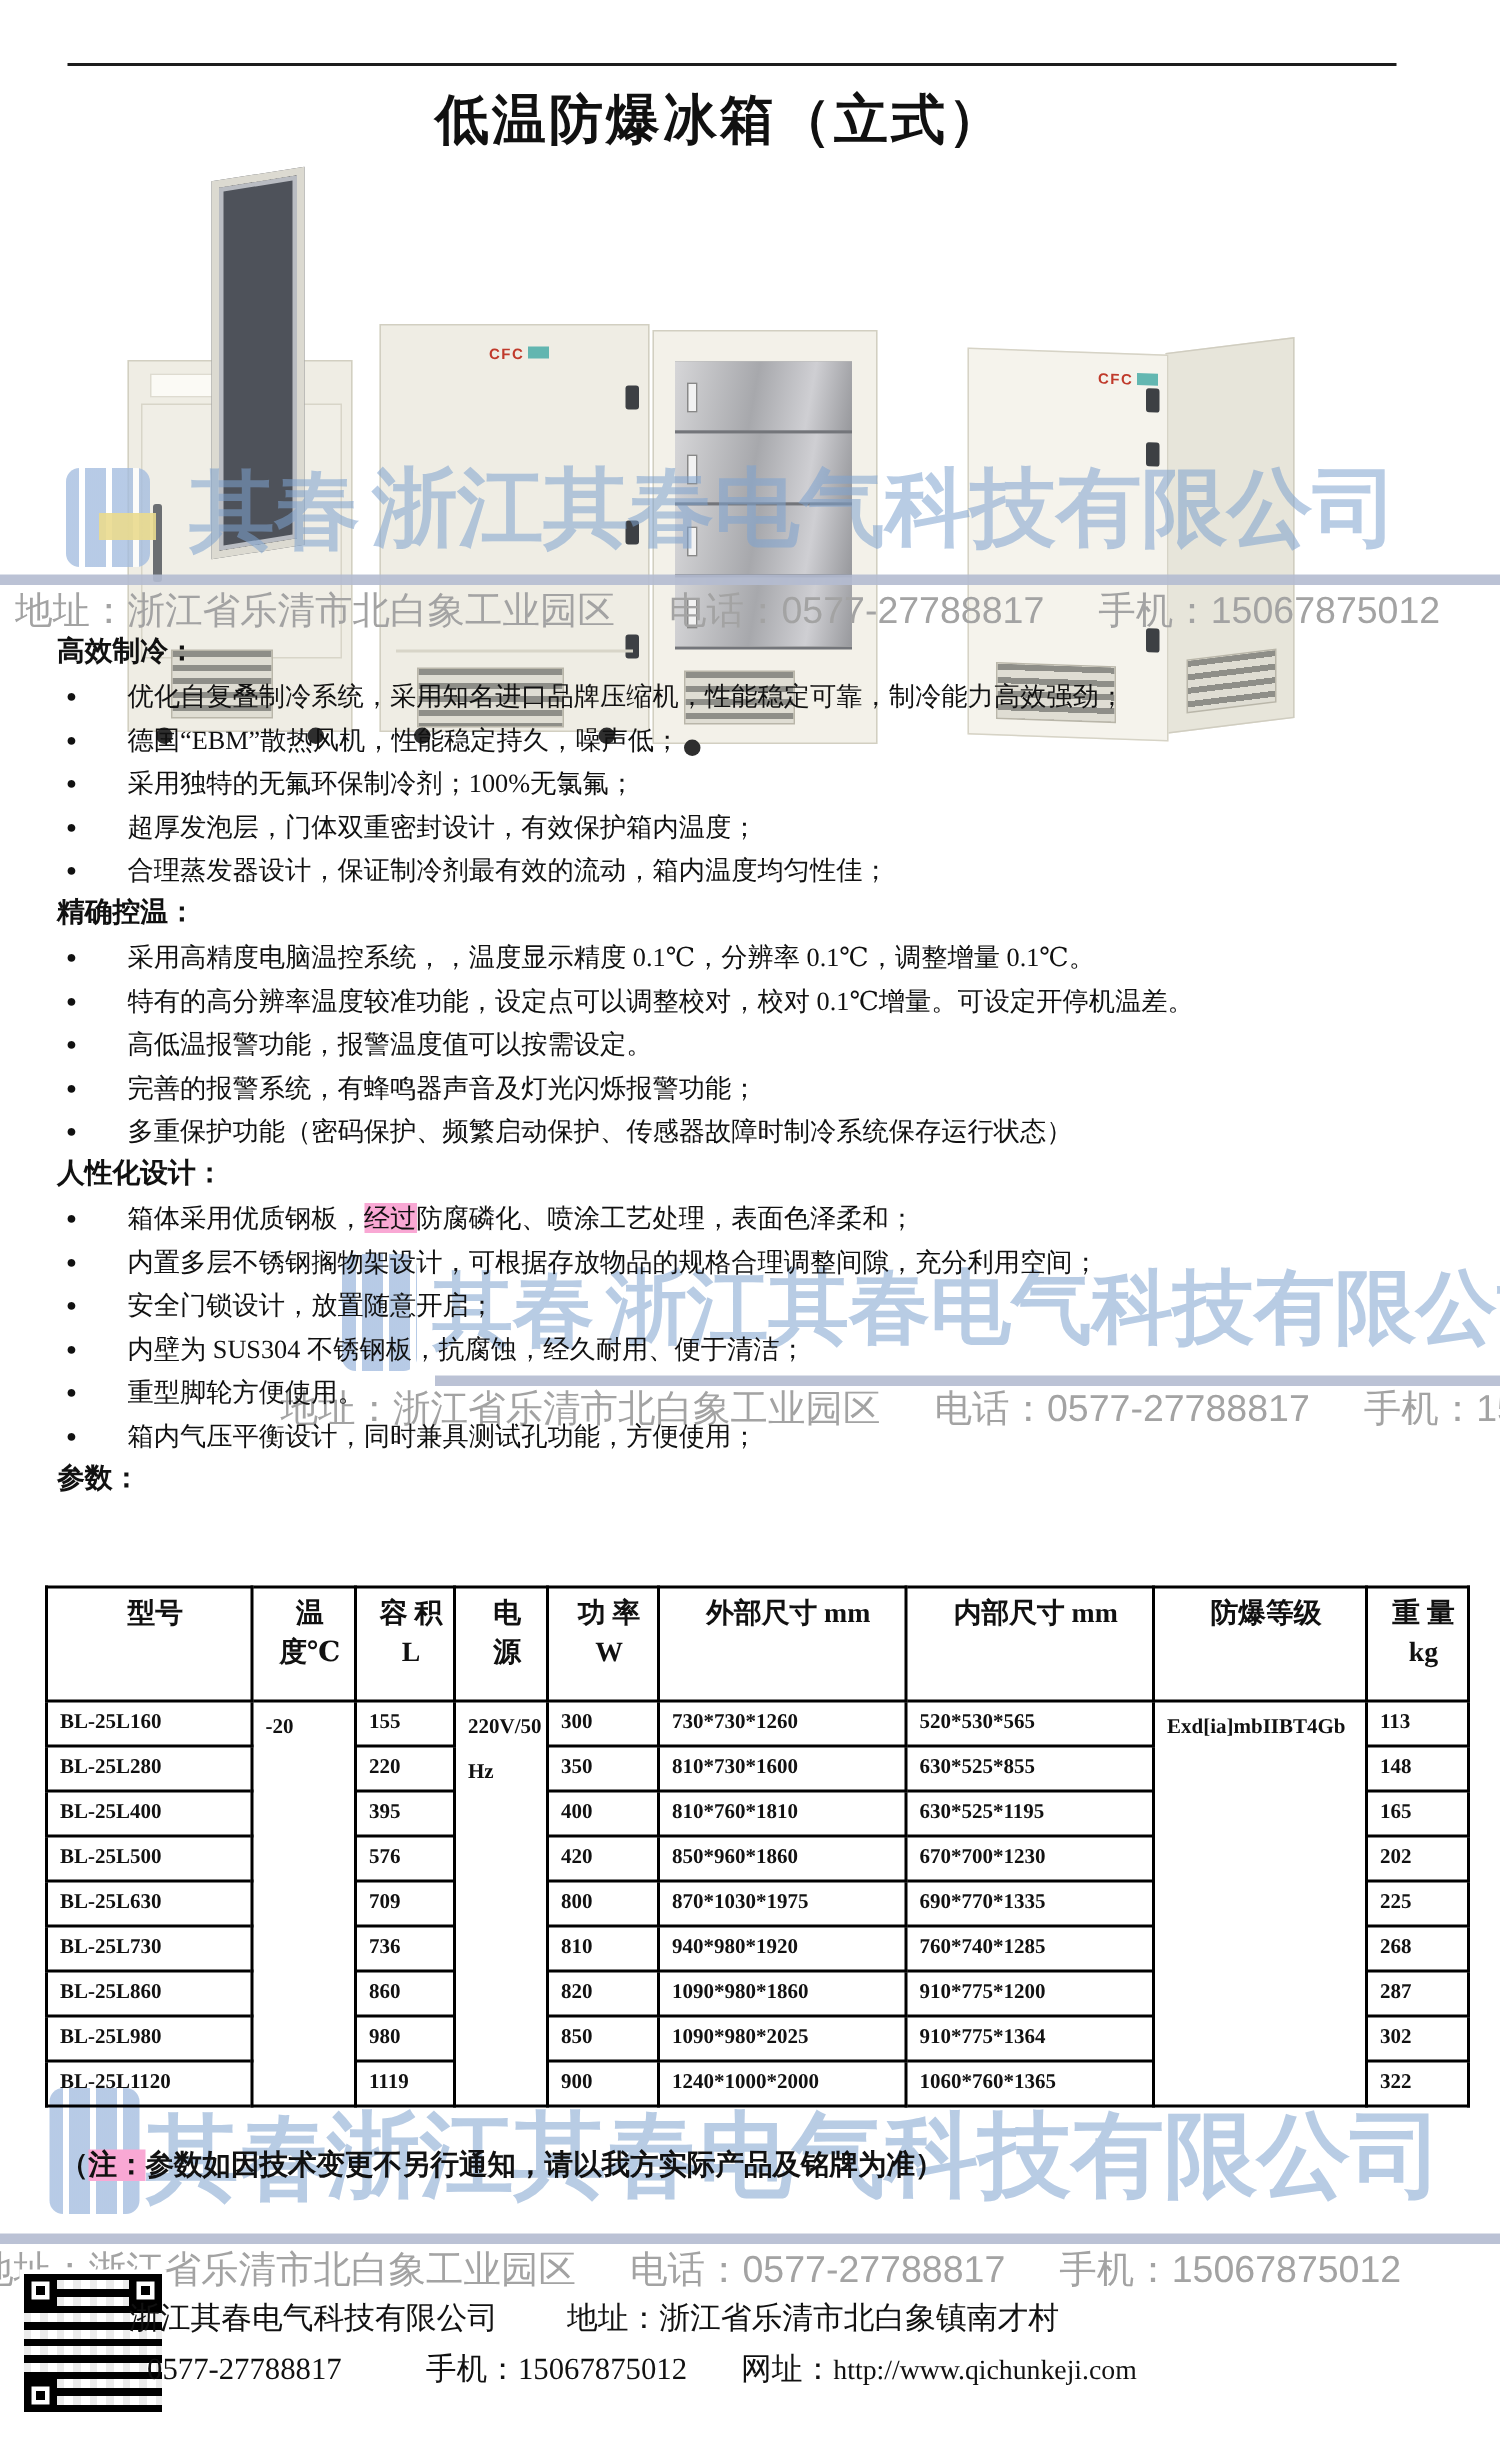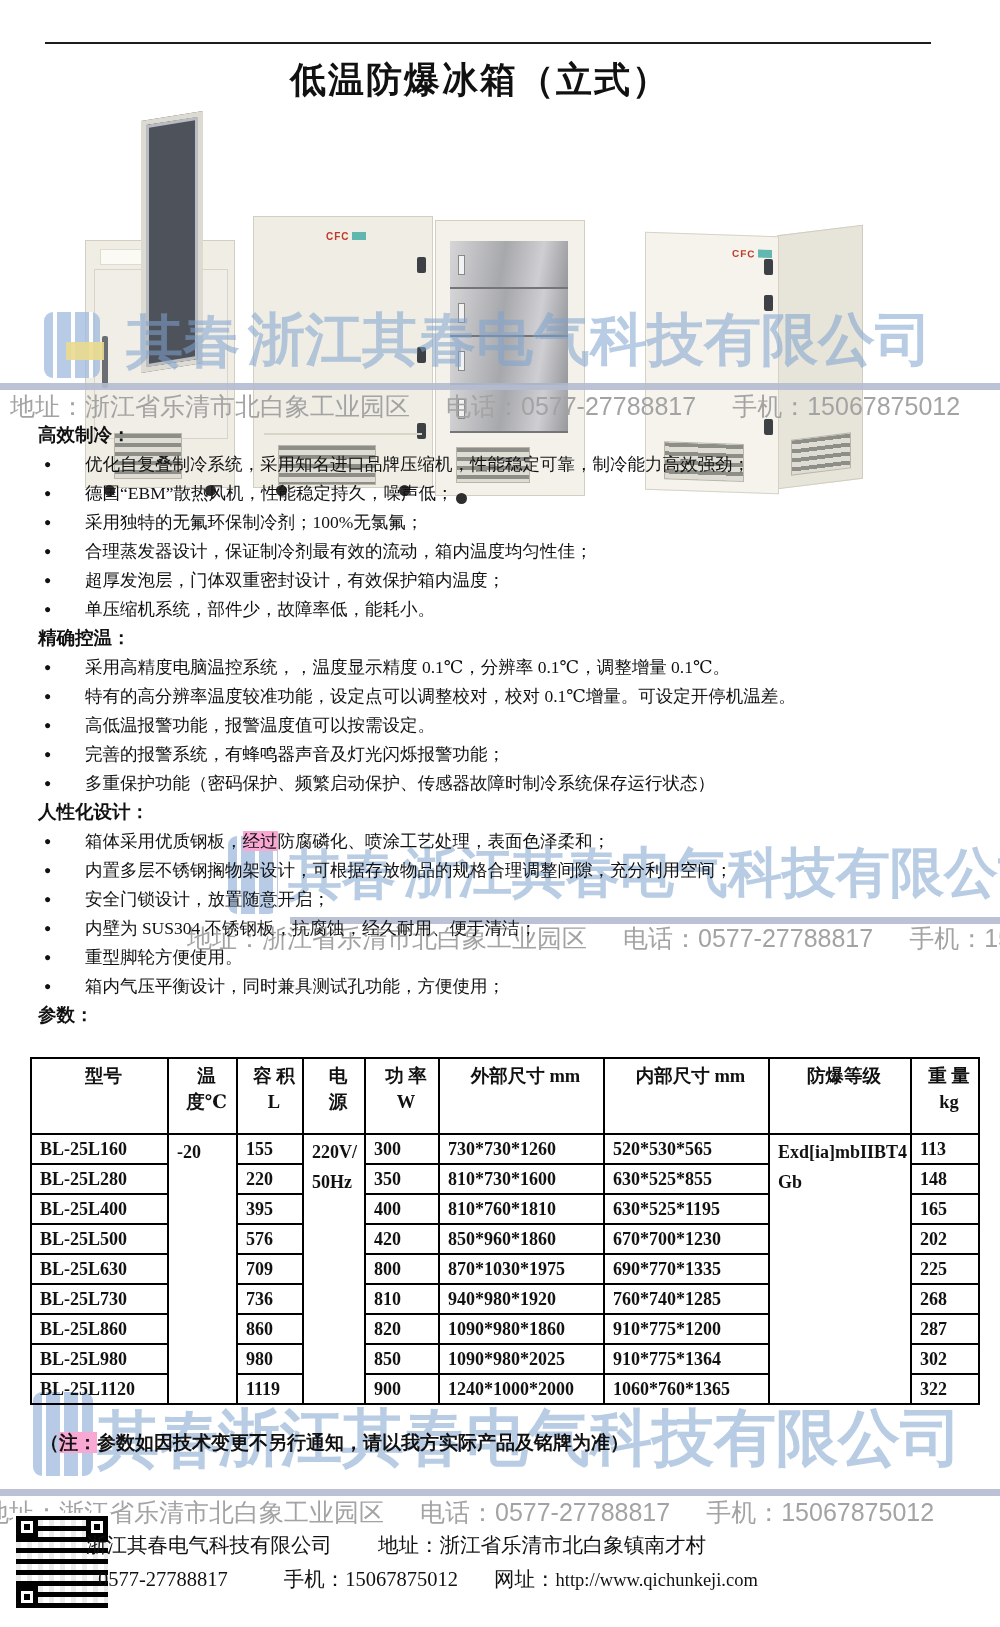--- a/index.html
+++ b/index.html
@@ -168,8 +168,8 @@
     <div class="bullet"><span>优化自复叠制冷系统，采用知名进口品牌压缩机，性能稳定可靠，制冷能力高效强劲；</span><span class="hl"></span><span></span></div>
     <div class="bullet"><span>德国“EBM”散热风机，性能稳定持久，噪声低；</span><span class="hl"></span><span></span></div>
     <div class="bullet"><span>采用独特的无氟环保制冷剂；100%无氯氟；</span><span class="hl"></span><span></span></div>
+    <div class="bullet"><span>超厚发泡层，门体双重密封设计，有效保护箱内温度；</span><span class="hl"></span><span></span></div>
     <div class="bullet"><span>合理蒸发器设计，保证制冷剂最有效的流动，箱内温度均匀性佳；</span><span class="hl"></span><span></span></div>
-    <div class="bullet"><span>超厚发泡层，门体双重密封设计，有效保护箱内温度；</span><span class="hl"></span><span></span></div>
     <div class="bullet"><span>单压缩机系统，部件少，故障率低，能耗小。</span><span class="hl"></span><span></span></div>
 
     <div class="sec-h">精确控温：</div>

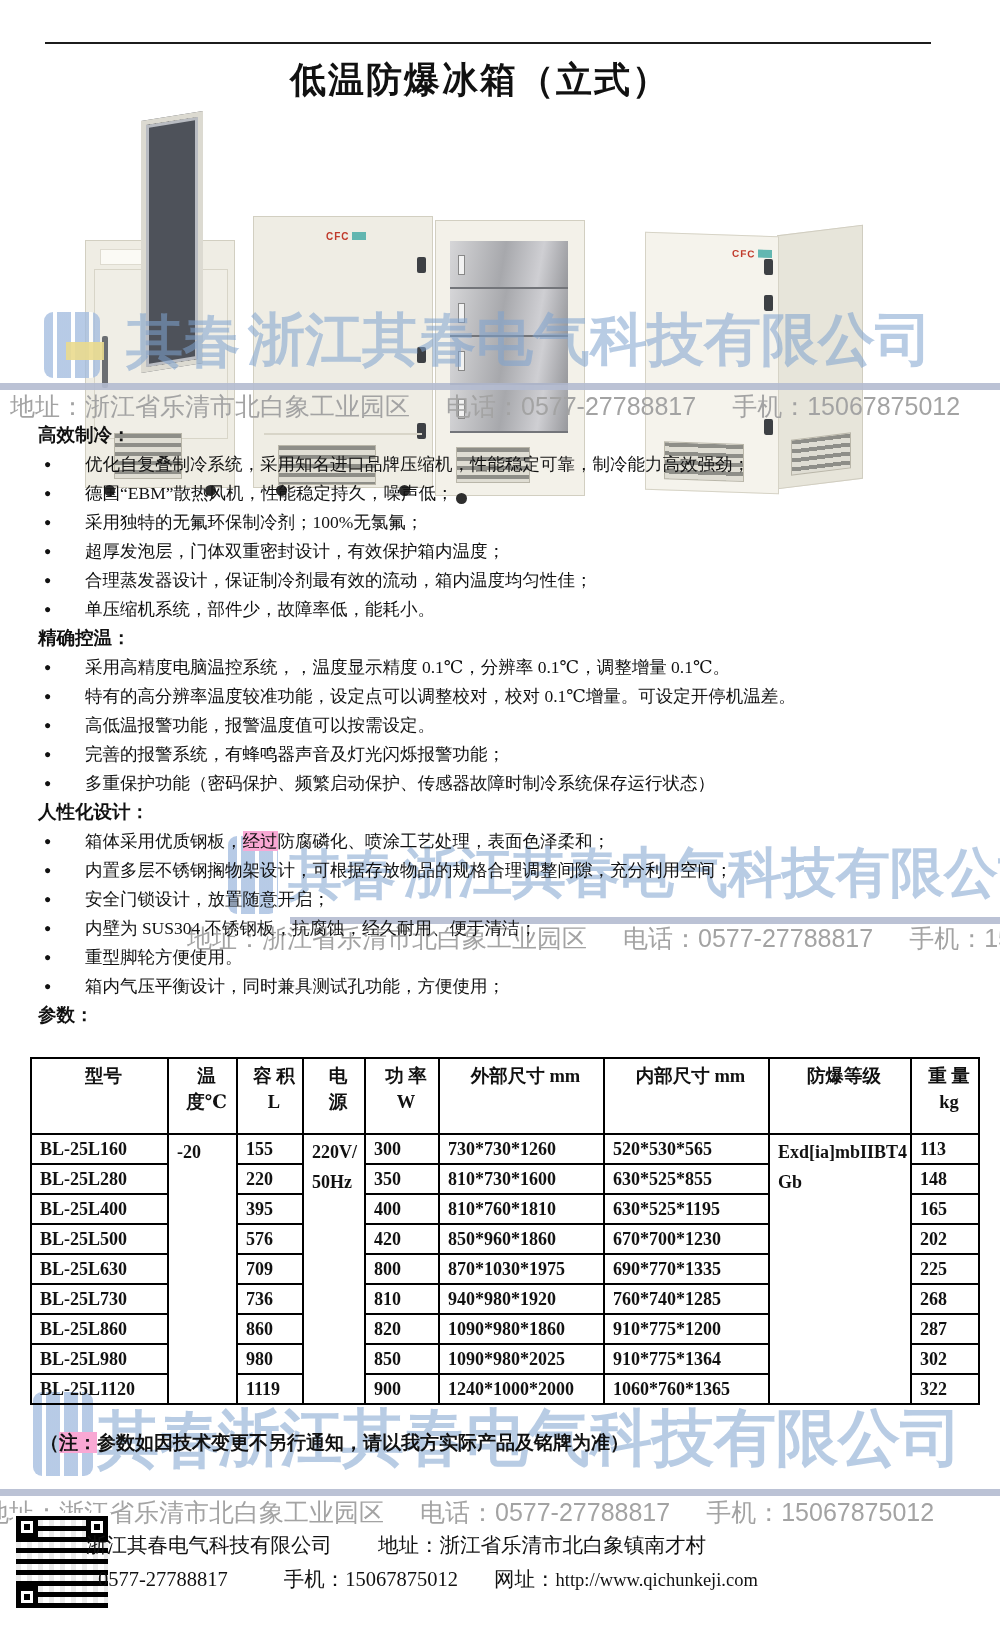--- a/index.html
+++ b/index.html
@@ -170,7 +170,6 @@
     <div class="bullet"><span>采用独特的无氟环保制冷剂；100%无氯氟；</span><span class="hl"></span><span></span></div>
     <div class="bullet"><span>超厚发泡层，门体双重密封设计，有效保护箱内温度；</span><span class="hl"></span><span></span></div>
     <div class="bullet"><span>合理蒸发器设计，保证制冷剂最有效的流动，箱内温度均匀性佳；</span><span class="hl"></span><span></span></div>
-    <div class="bullet"><span>单压缩机系统，部件少，故障率低，能耗小。</span><span class="hl"></span><span></span></div>
 
     <div class="sec-h">精确控温：</div>
     <div class="bullet"><span>采用高精度电脑温控系统，，温度显示精度 0.1℃，分辨率 0.1℃，调整增量 0.1℃。</span><span class="hl"></span><span></span></div>

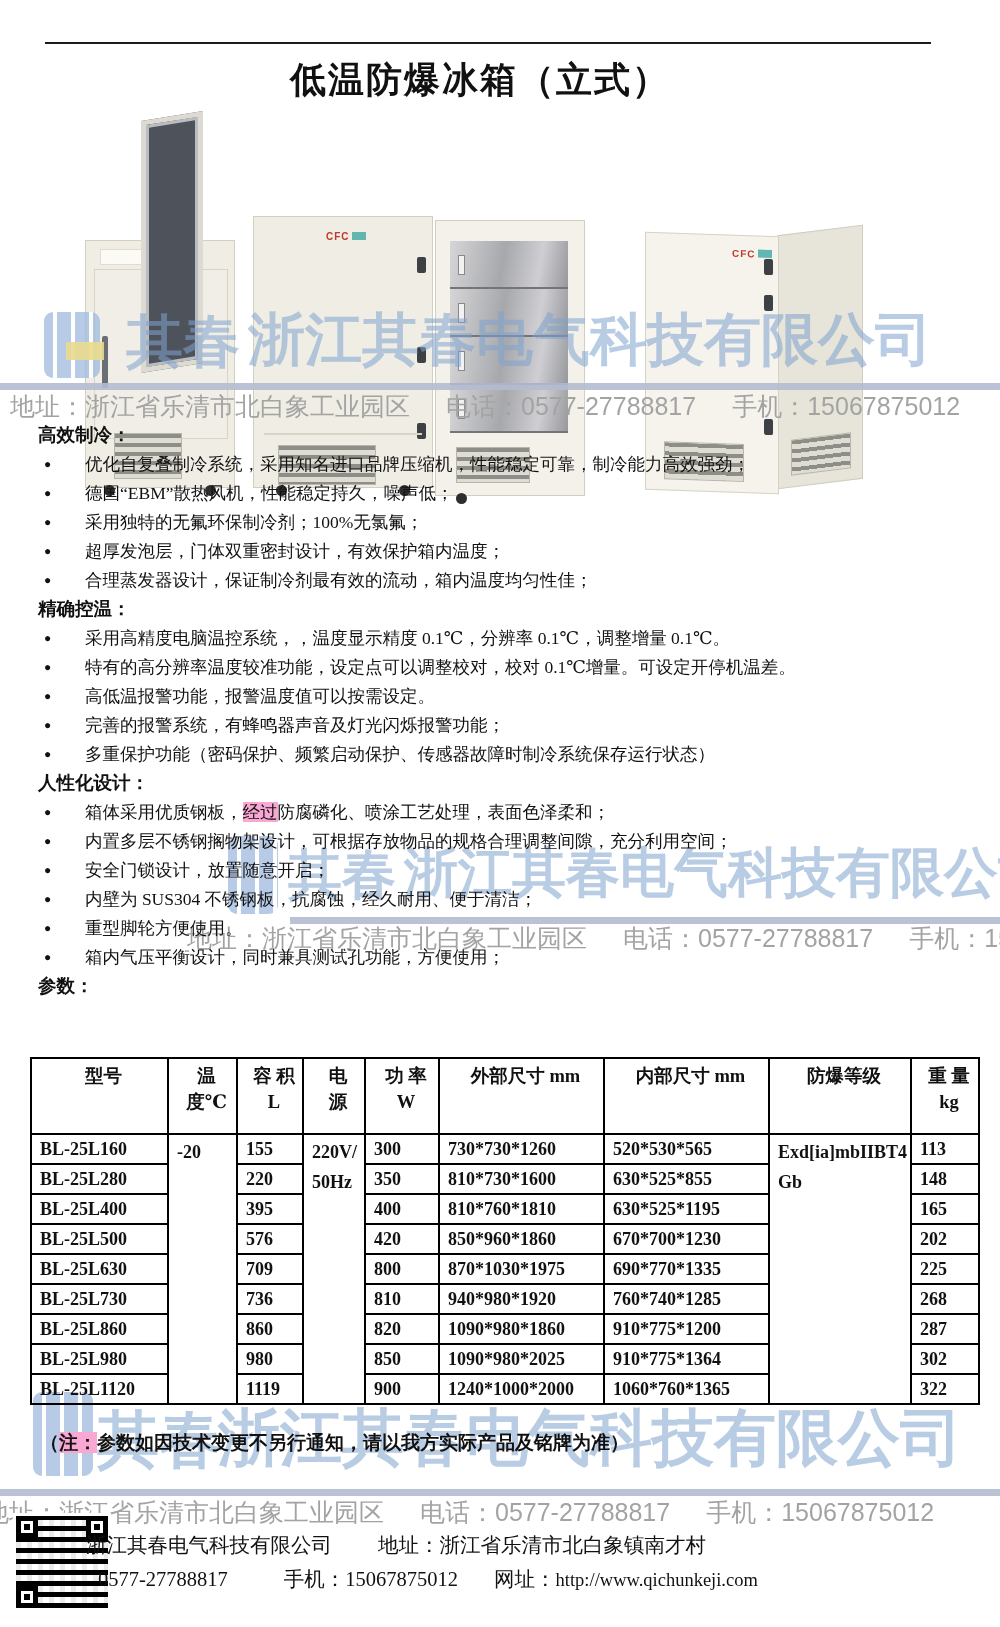--- a/index.html
+++ b/index.html
@@ -57,7 +57,7 @@
   .ptable{position:absolute;left:30px;top:1057px;z-index:3;border-collapse:collapse;table-layout:fixed;width:948px;}
   .ptable th,.ptable td{border:2px solid #000;font-weight:bold;padding:0 0 0 8px;overflow:hidden;}
   .ptable th{font-size:18.5px;text-align:center;vertical-align:top;line-height:26px;padding-top:4px;height:70px;}
-  .ptable td{font-size:18px;height:28px;line-height:26px;white-space:nowrap;}
+  .ptable td{font-size:14px;height:28px;line-height:26px;white-space:nowrap;}
   .ptable td.vtop{vertical-align:top;padding-top:2px;white-space:normal;word-break:break-all;line-height:30px;}
   .hl2{display:block;}
 

